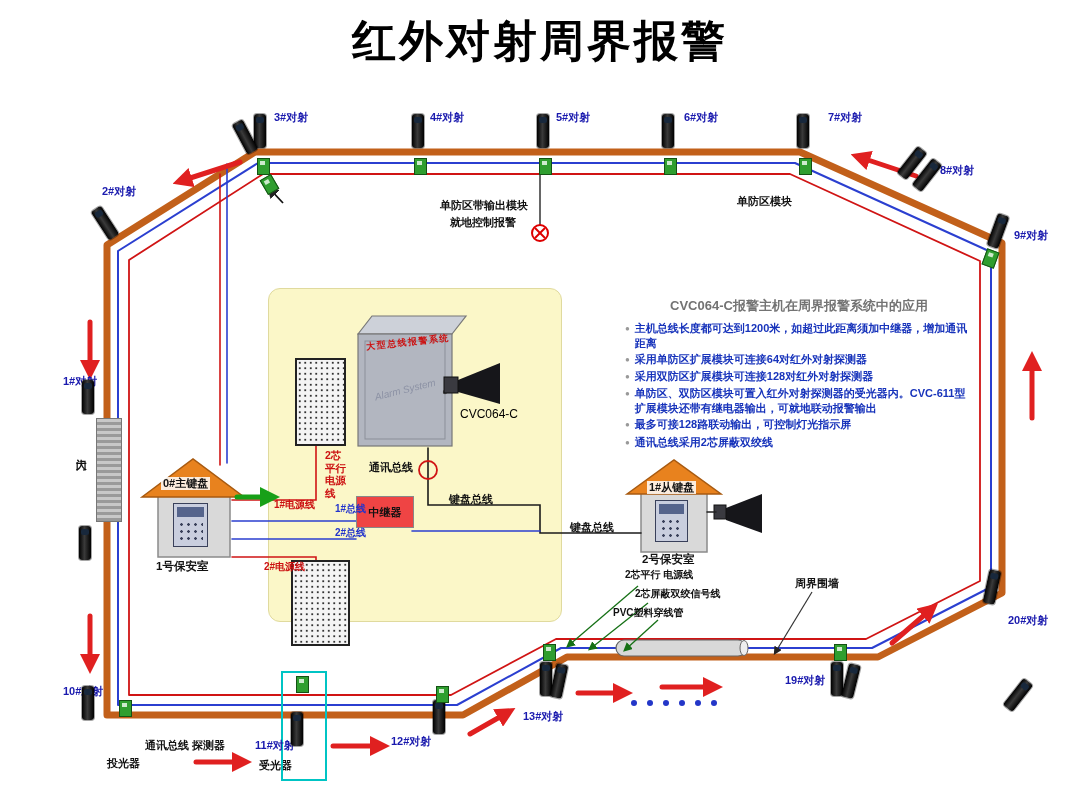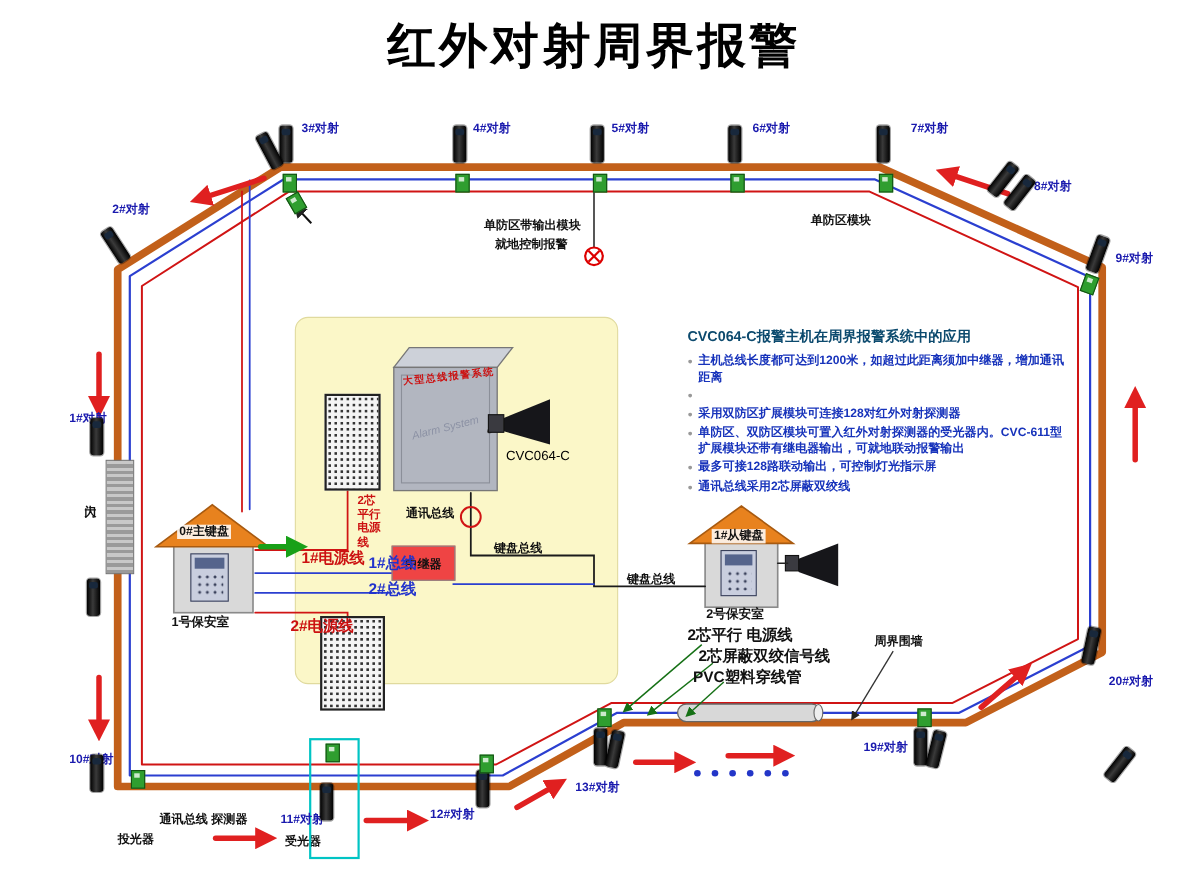--- a/index.html
+++ b/index.html
@@ -38,7 +38,7 @@
        border:2px solid #222;border-radius:8px;background:#fcf9d8;
        font-size:10.5px;font-weight:bold;line-height:1.35;white-space:normal;color:#111;}
   .info{position:absolute;left:625px;top:297px;width:348px;color:#1733bb;}
-  .info h3{margin:0 0 6px 0;font-size:13px;font-weight:bold;color:#0c4a6e;}
+  .info h3{margin:0 0 6px 0;font-size:13px;font-weight:bold;color:#737373;text-align:center;}
   .bullet{display:flex;gap:5px;font-size:11px;font-weight:bold;line-height:1.32;margin-bottom:2px;}
   .bullet .mk{color:#999;font-size:8px;line-height:1.9;flex:0 0 auto;}
   .vert{writing-mode:vertical-rl;}

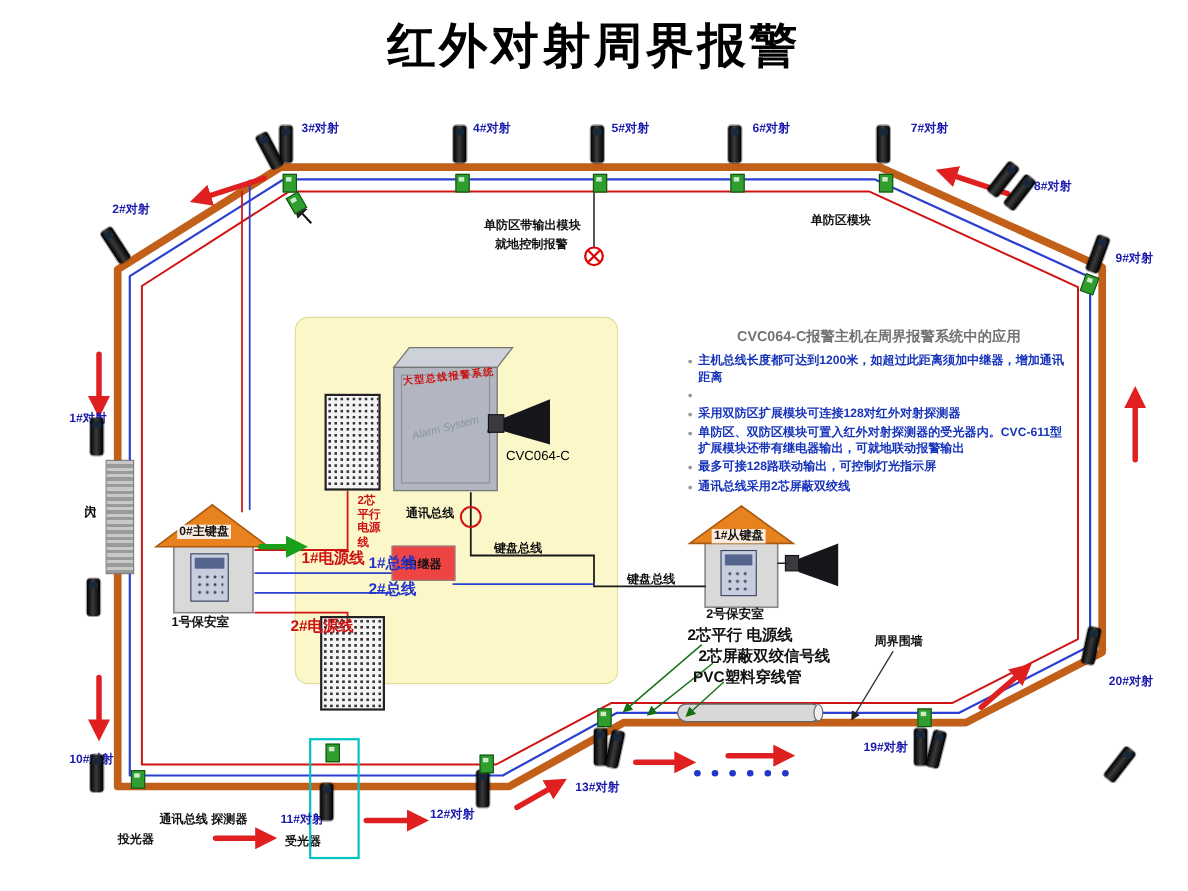--- a/index.html
+++ b/index.html
@@ -208,6 +208,7 @@
       </div>
     <div class="bullet">
         <span class="mk">●</span>
+        <span>采用单防区扩展模块可连接64对红外对射探测器</span>
       </div>
     <div class="bullet">
         <span class="mk">●</span>

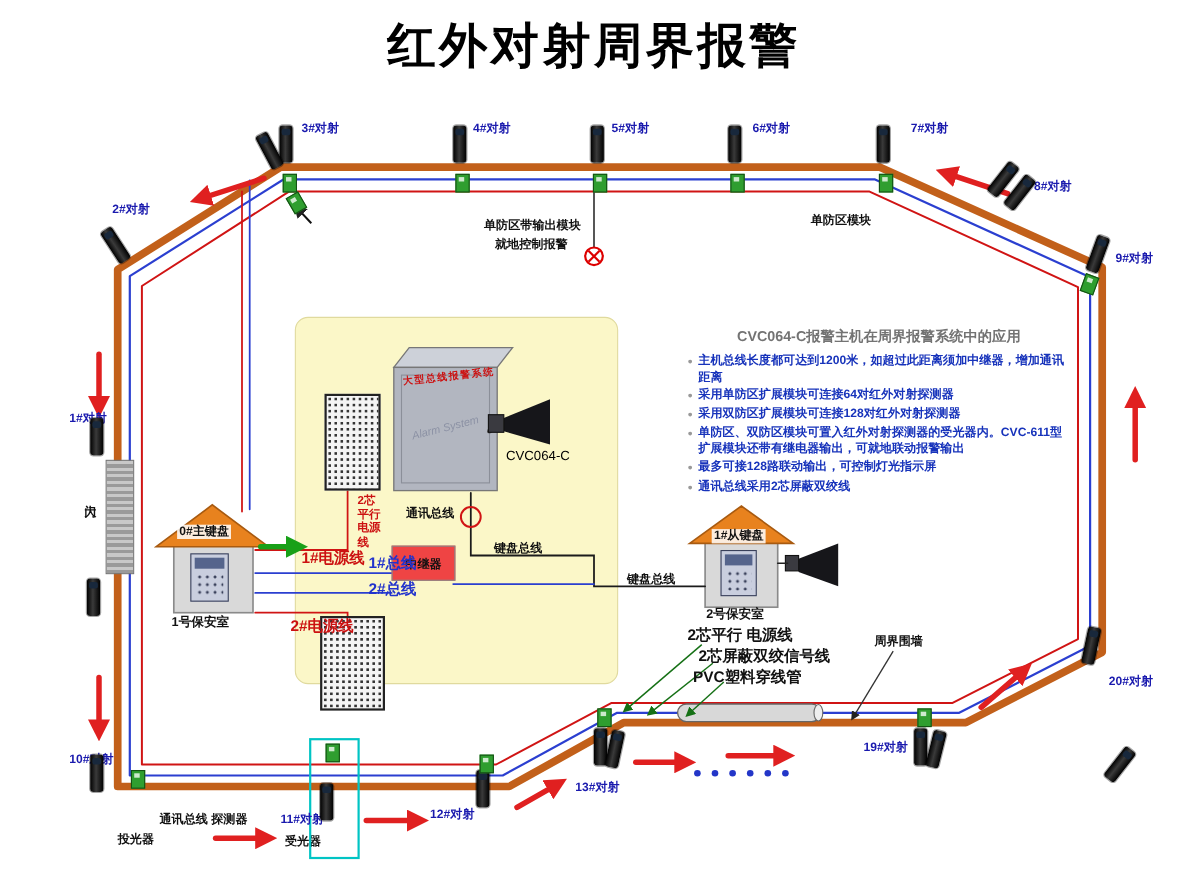--- a/index.html
+++ b/index.html
@@ -8,7 +8,7 @@
   .lbl{position:absolute;white-space:nowrap;line-height:1.2;}
   .det-lbl{font-size:11px;font-weight:bold;color:#1a1aae;}
   .blk{font-size:11px;font-weight:bold;color:#111;}
-  .small{font-size:14px;}
+  .small{font-size:10px;}
   .red{color:#cc1111;margin-top:12px;}
   .blue{color:#2233cc;}
   .title{position:absolute;top:12px;left:0;width:100%;text-align:center;

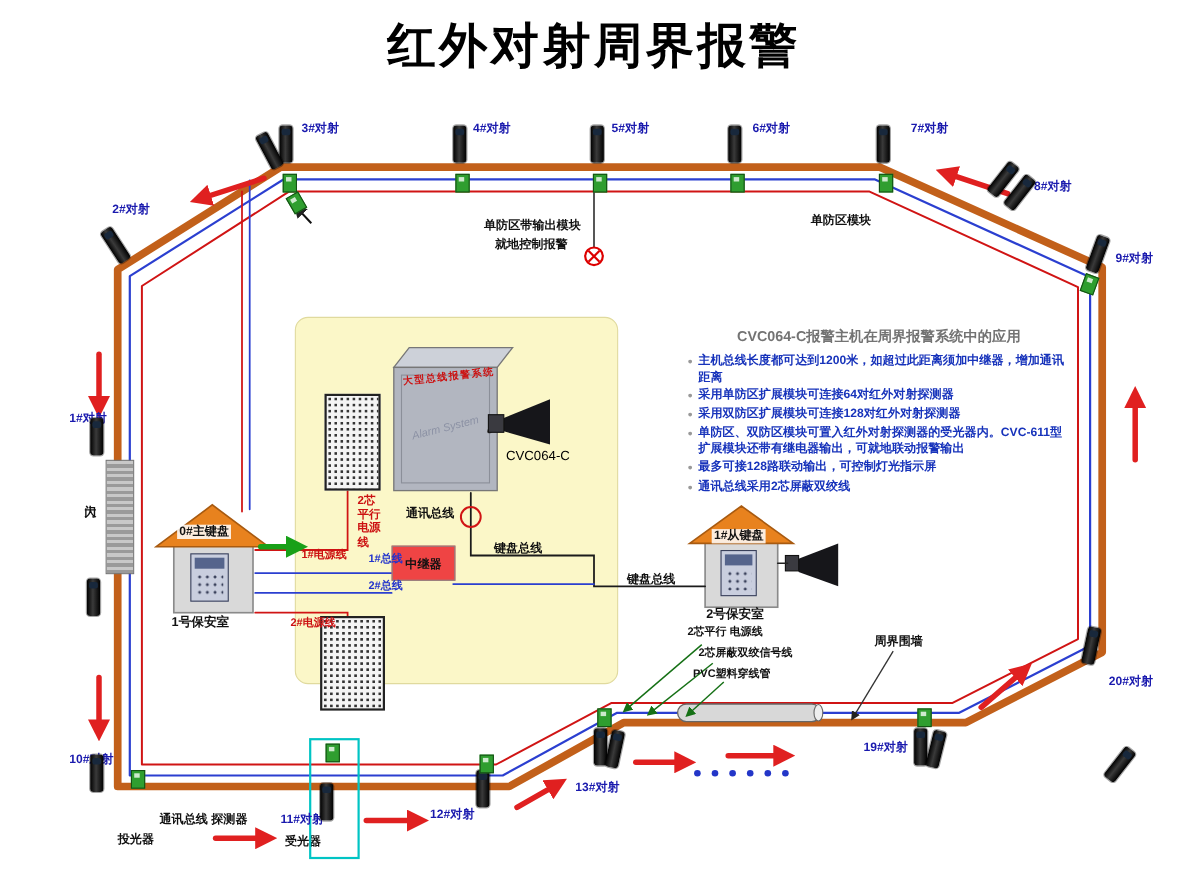--- a/index.html
+++ b/index.html
@@ -230,7 +230,7 @@
 
   <span class="lbl blk small" style="left:625px;top:569px">2芯平行 电源线</span>
   <span class="lbl blk small" style="left:635px;top:588px">2芯屏蔽双绞信号线</span>
-  <span class="lbl blk small" style="left:630px;top:607px">PVC塑料穿线管</span>
+  <span class="lbl blk small" style="left:613px;top:607px">PVC塑料穿线管</span>
   <span class="lbl blk" style="left:795px;top:577px">周界围墙</span>
 
   <span class="lbl blk" style="left:145px;top:739px">通讯总线 探测器</span>

